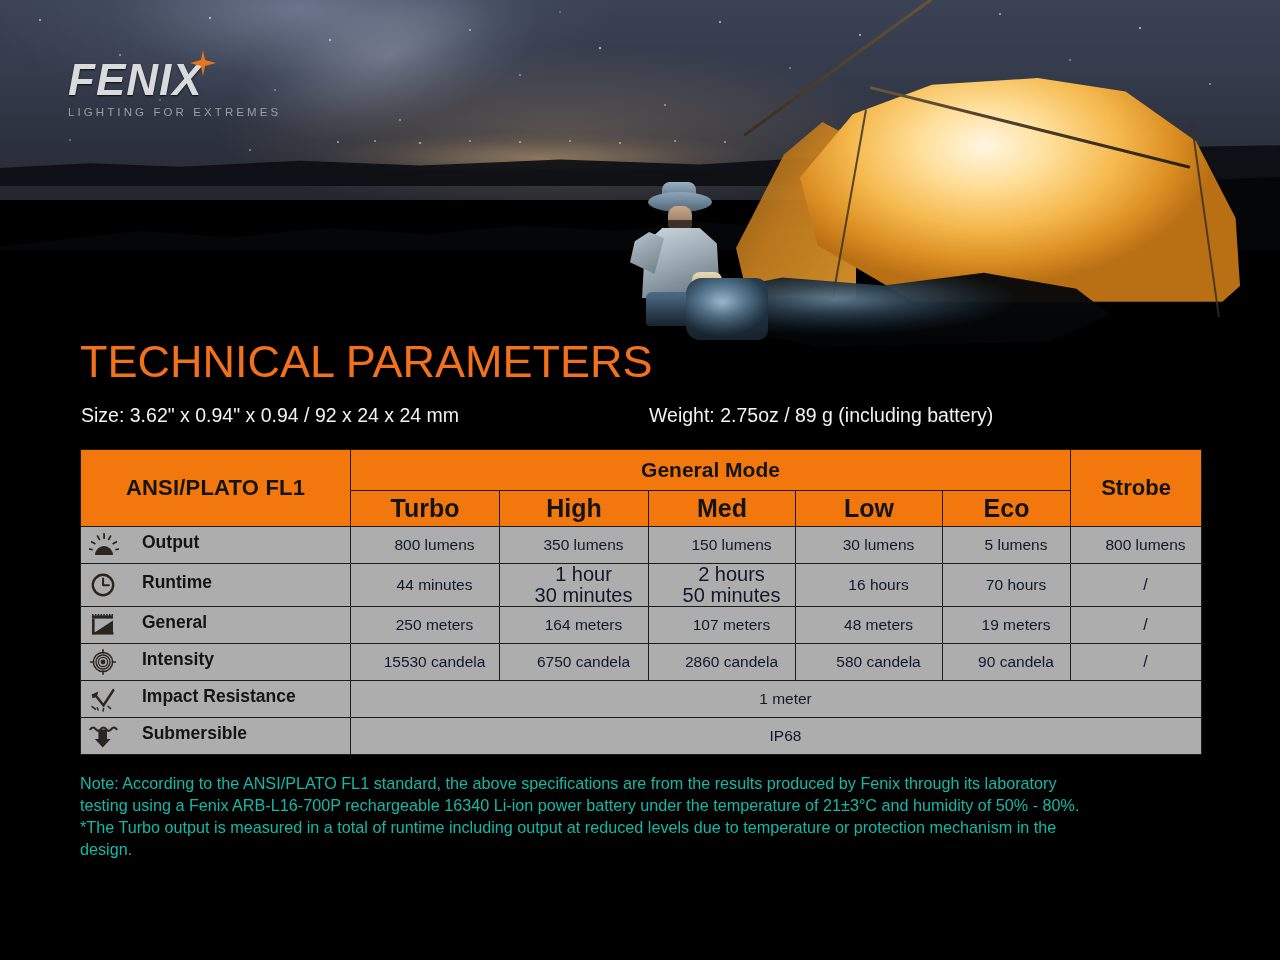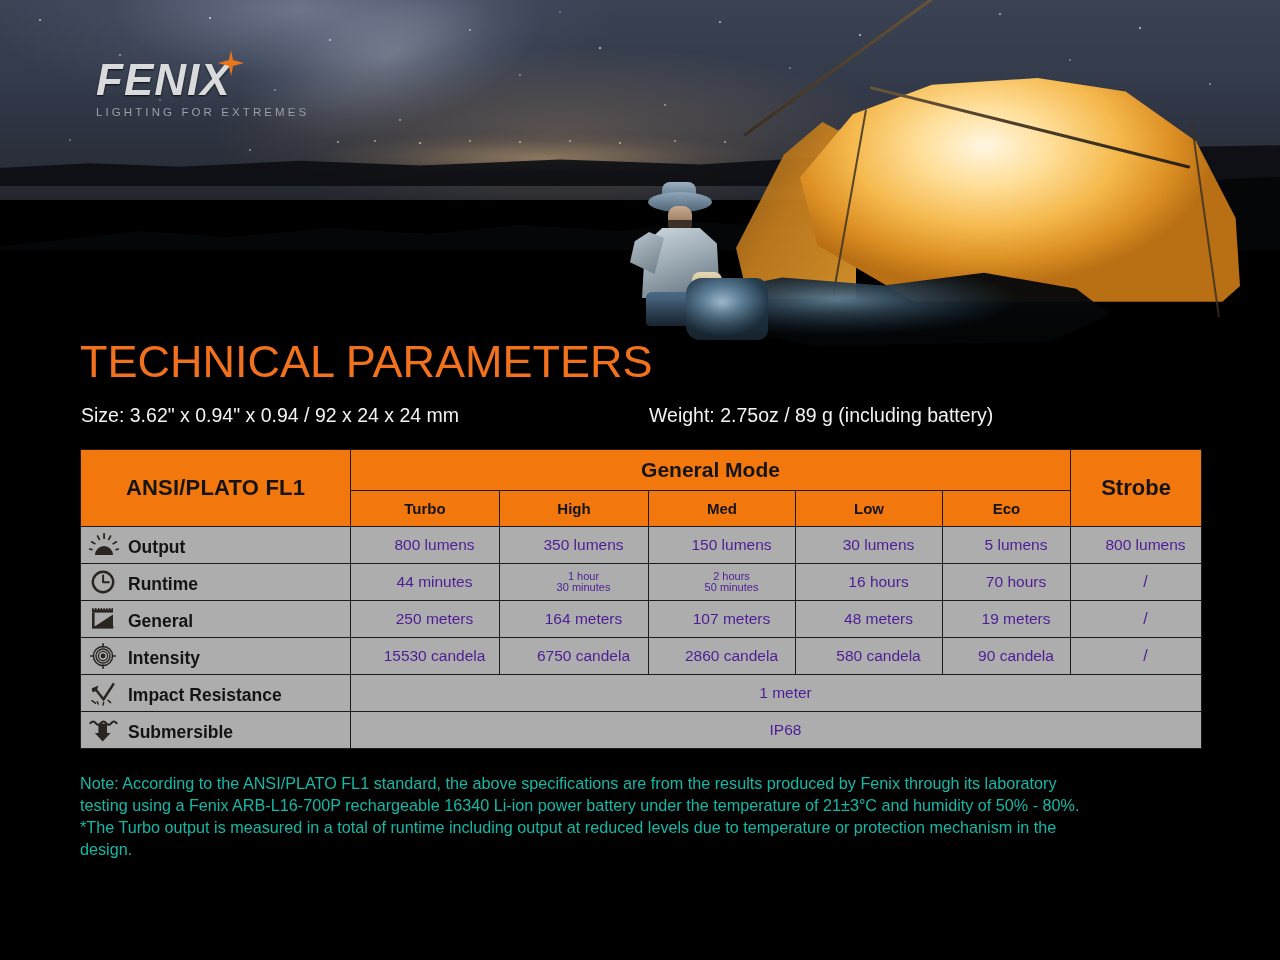--- a/index.html
+++ b/index.html
@@ -139,7 +139,7 @@
     background: linear-gradient(180deg, rgba(0,0,0,0) 0%, rgba(0,0,0,.55) 42%, #000 100%); }
 
   
-  .logo { position:absolute; left:96px; top:58px; width:220px; height:70px; }
+  .logo { position:absolute; left:68px; top:58px; width:220px; height:70px; }
   .logo-word { font-family:"Liberation Sans", sans-serif; font-weight:bold; font-size:44px;
     letter-spacing:1px; font-style:italic; color:#d9dadb; line-height:1;
     text-shadow: 0 1px 2px rgba(0,0,0,.8); }

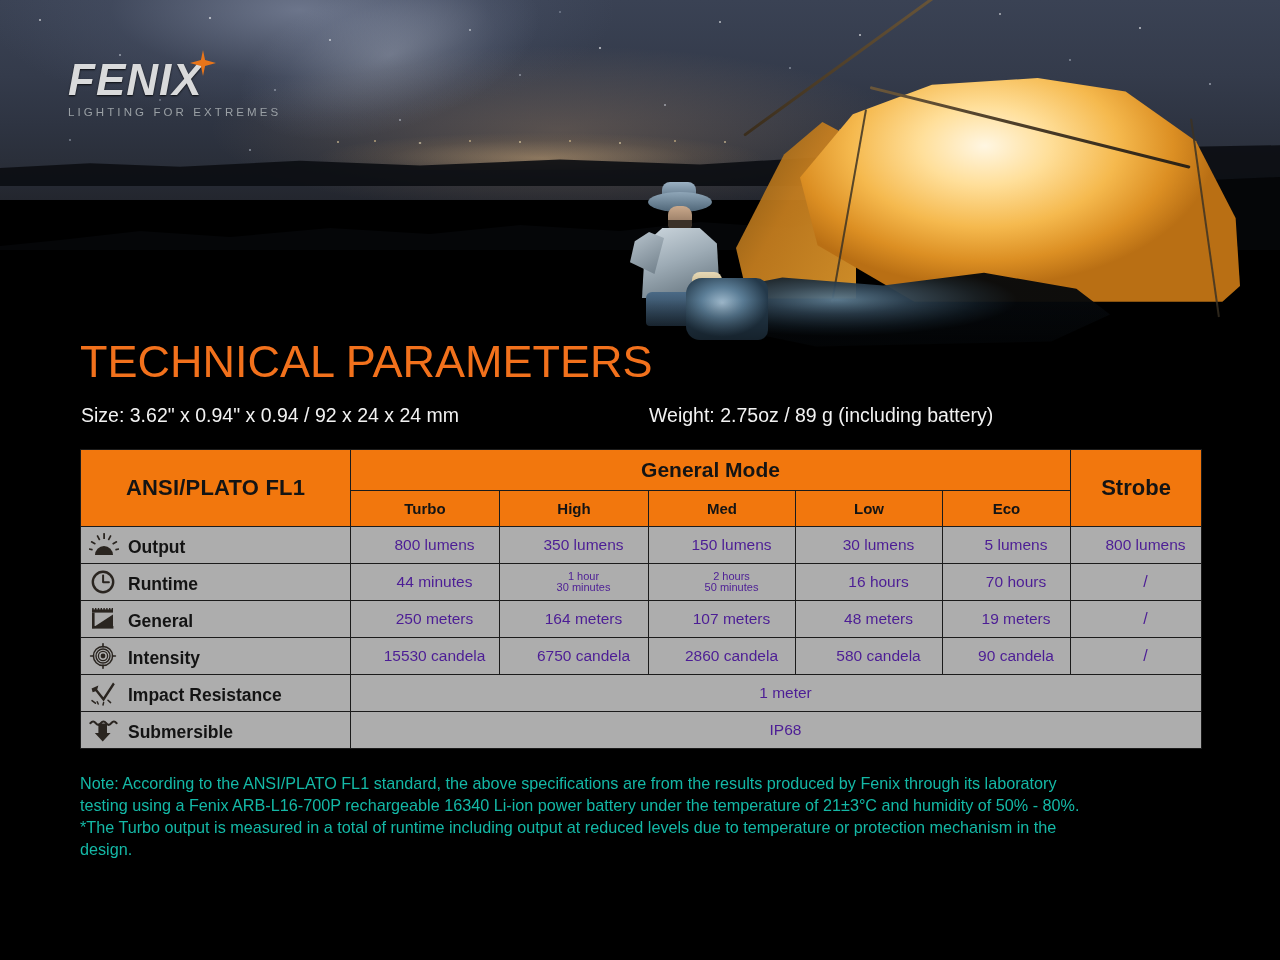--- a/index.html
+++ b/index.html
@@ -169,7 +169,7 @@
   .hcell { background:#f2770d; color:#141414; font-weight:bold; }
   .h-ansi { font-size:22px; letter-spacing:.2px; height:77px; }
   .h-general { font-size:21px; height:37px; }
-  .h-mode { font-size:15px; height:32px; }
+  .h-mode { font-size:25px; height:32px; }
   .h-strobe { font-size:22px; }
   .dcell { background:#adadad; color:#4c1d95; font-size:15.5px; height:37px;padding-left:19px; }
   .label-cell { background:#adadad; color:#141414; font-weight:bold; font-size:17.5px;

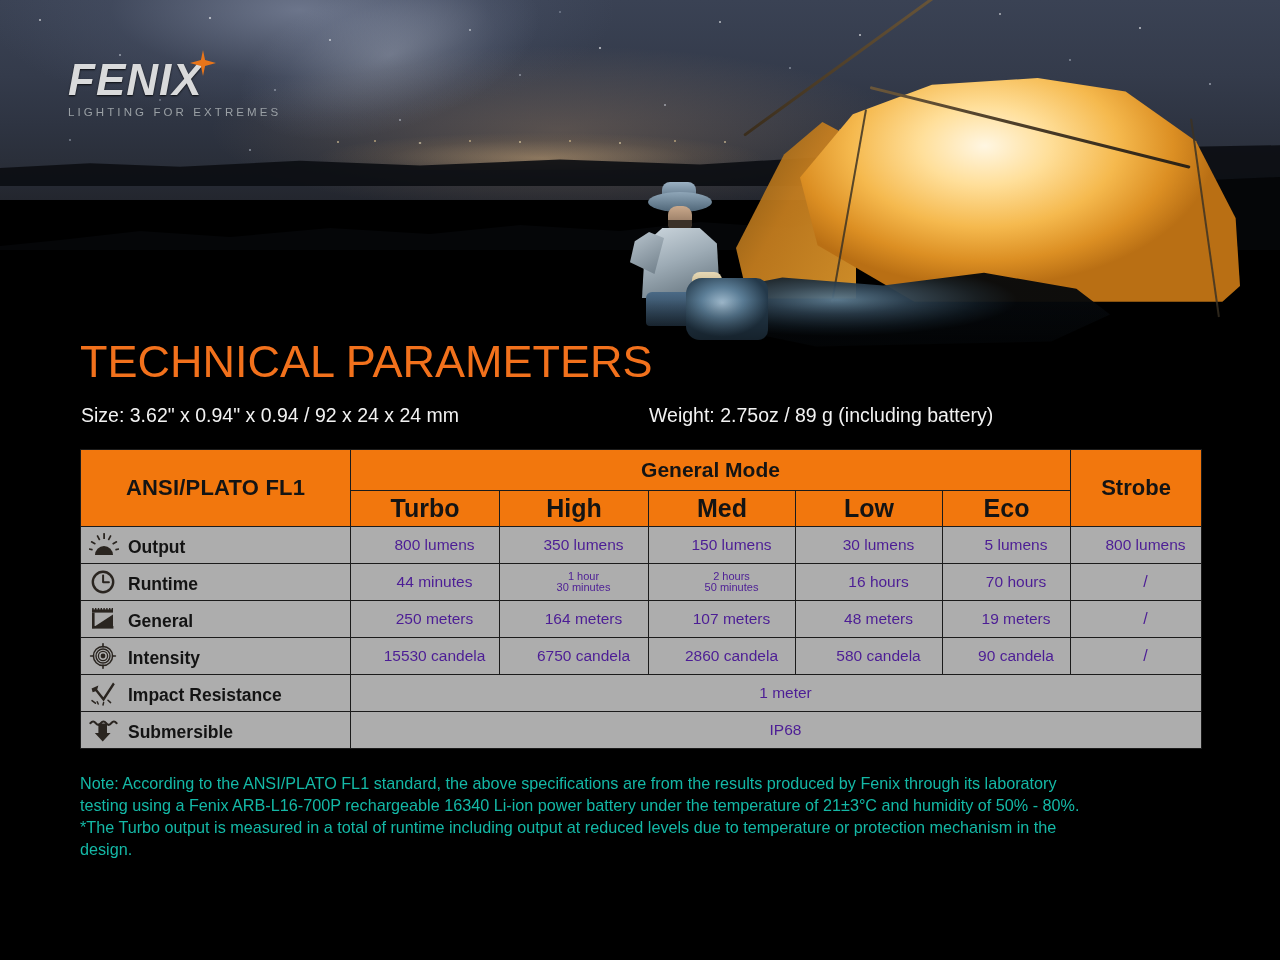--- a/index.html
+++ b/index.html
@@ -174,7 +174,7 @@
   .dcell { background:#adadad; color:#4c1d95; font-size:15.5px; height:37px;padding-left:19px; }
   .label-cell { background:#adadad; color:#141414; font-weight:bold; font-size:17.5px;
     text-align:left; padding-left:8px; height:37px; }
-  .label-inner { display:flex; align-items:flex-end; gap:9px; }
+  .label-inner { display:flex; align-items:flex-start; gap:23px; }
   .ico { width:30px; height:26px; flex:0 0 30px; display:block; }
   .two-line { line-height:1.04; font-size:11px; }
   .slash { font-size:16px; }

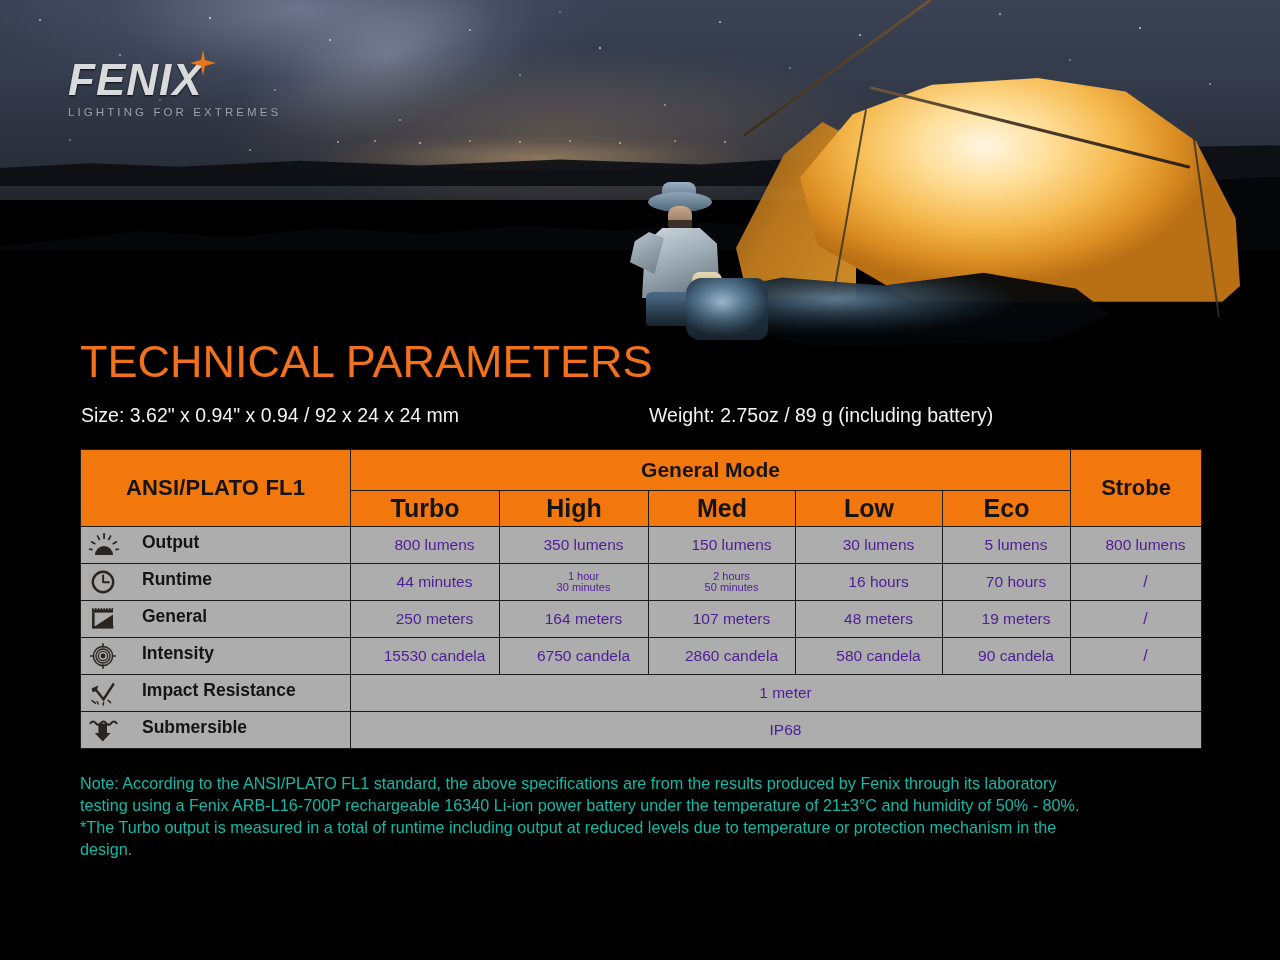--- a/index.html
+++ b/index.html
@@ -171,7 +171,7 @@
   .h-general { font-size:21px; height:37px; }
   .h-mode { font-size:25px; height:32px; }
   .h-strobe { font-size:22px; }
-  .dcell { background:#adadad; color:#4c1d95; font-size:15.5px; height:37px;padding-left:19px; }
+  .dcell { background:#adadad; color:#0f172a; font-size:15.5px; height:37px;padding-left:19px; }
   .label-cell { background:#adadad; color:#141414; font-weight:bold; font-size:17.5px;
     text-align:left; padding-left:8px; height:37px; }
   .label-inner { display:flex; align-items:flex-start; gap:23px; }

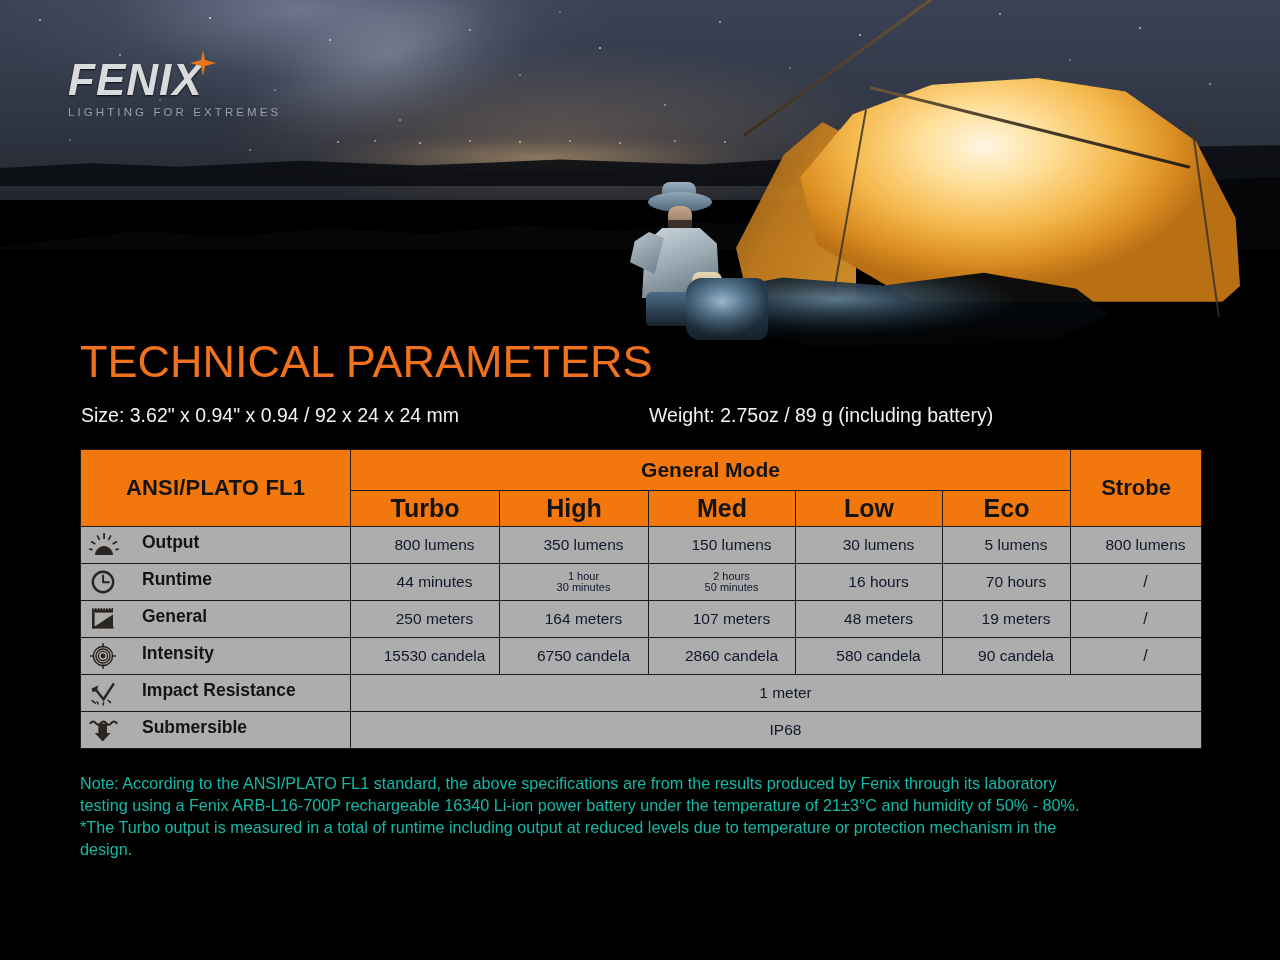--- a/index.html
+++ b/index.html
@@ -176,7 +176,7 @@
     text-align:left; padding-left:8px; height:37px; }
   .label-inner { display:flex; align-items:flex-start; gap:23px; }
   .ico { width:30px; height:26px; flex:0 0 30px; display:block; }
-  .two-line { line-height:1.04; font-size:11px; }
+  .two-line { line-height:1.04; font-size:20px; }
   .slash { font-size:16px; }
 
   

